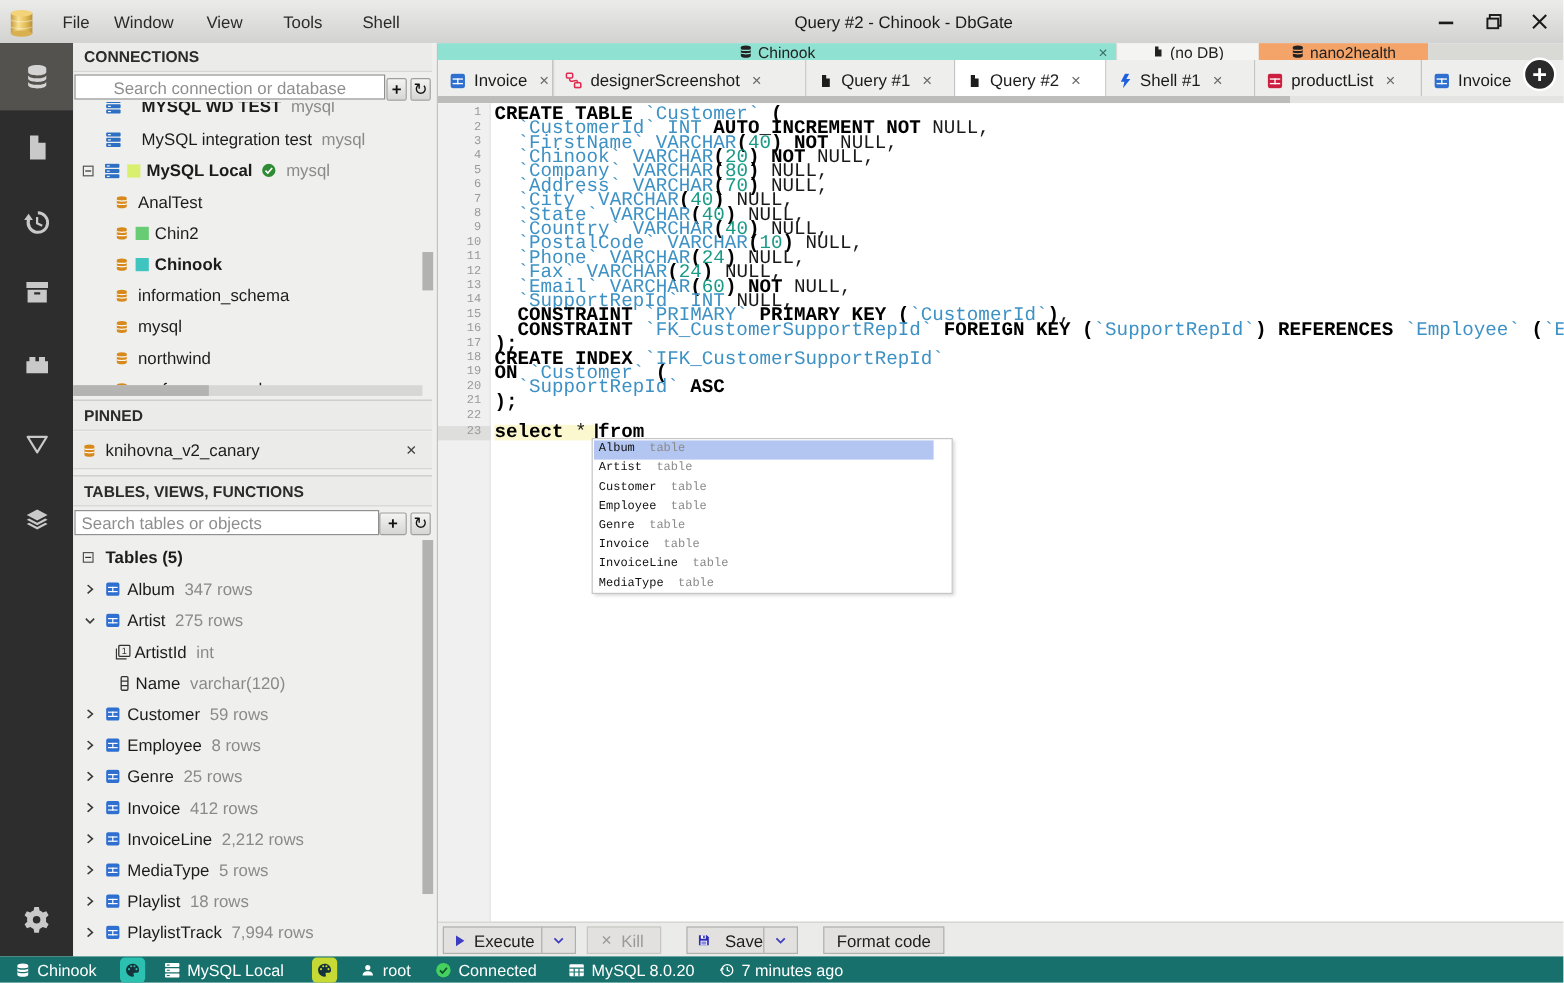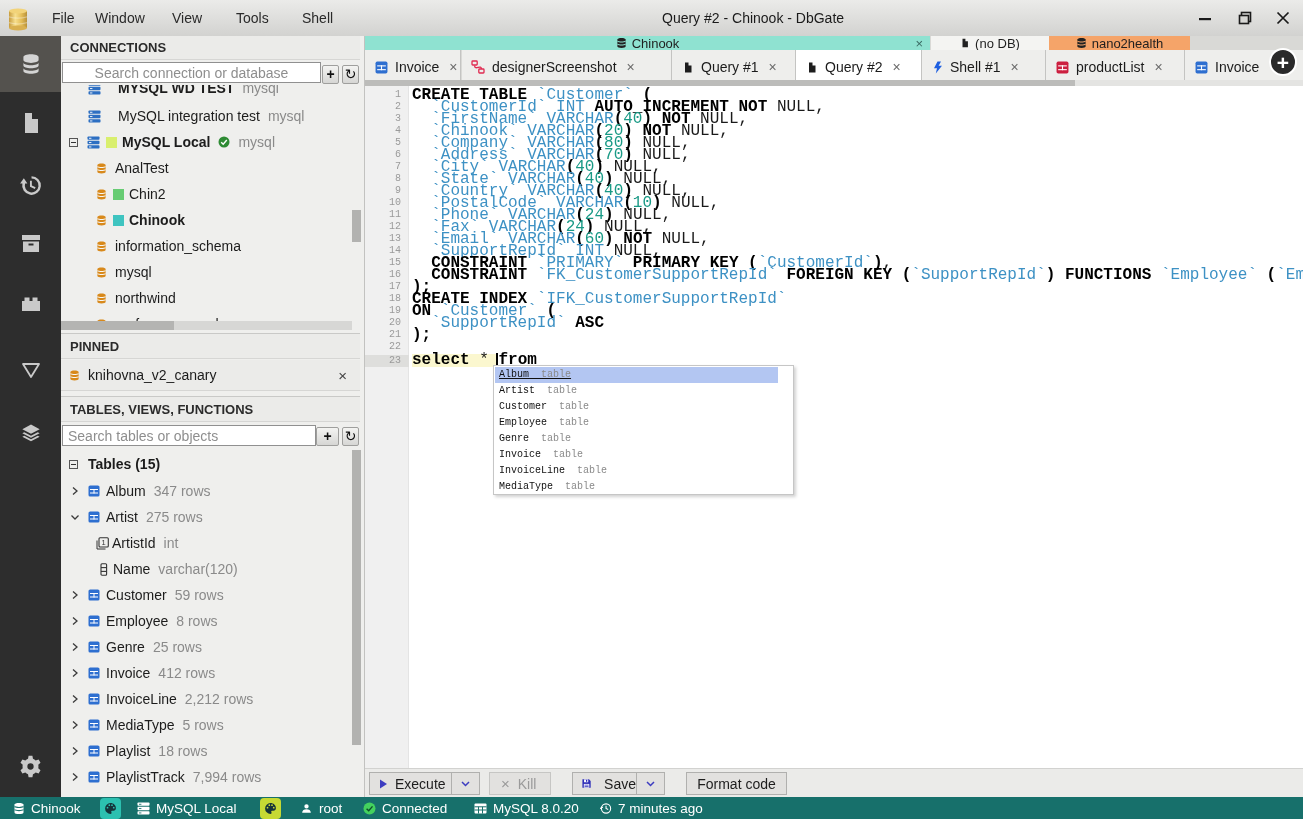--- a/index.html
+++ b/index.html
@@ -548,7 +548,7 @@
 <div class="cl" style="top:147px">  <span class="id">`Email`</span> <span class="id">VARCHAR</span><b>(</b><span class="nm">60</span><b>)</b> <b>NOT</b> NULL,</div>
 <div class="cl" style="top:159px">  <span class="id">`SupportRepId`</span> <span class="id">INT</span> NULL,</div>
 <div class="cl" style="top:171px">  <b>CONSTRAINT</b> <span class="id">`PRIMARY`</span> <b>PRIMARY KEY (</b><span class="id">`CustomerId`</span><b>)</b>,</div>
-<div class="cl" style="top:183px">  <b>CONSTRAINT</b> <span class="id">`FK_CustomerSupportRepId`</span> <b>FOREIGN KEY (</b><span class="id">`SupportRepId`</span><b>)</b> <b>FUNCTIONS</b> <span class="id">`Employee`</span> <b>(</b><span class="id">`EmployeeId`</span><b>)</b> <b>ON DELETE NO ACTION ON UPDATE NO ACTION</b></div>
+<div class="cl" style="top:183px">  <b>CONSTRAINT</b> <span class="id">`FK_CustomerSupportRepId`</span> <b>FOREIGN KEY (</b><span class="id">`SupportRepId`</span><b>)</b> <b>REFERENCES</b> <span class="id">`Employee`</span> <b>(</b><span class="id">`EmployeeId`</span><b>)</b> <b>ON DELETE NO ACTION ON UPDATE NO ACTION</b></div>
 <div class="cl" style="top:195px"><b>);</b></div>
 <div class="cl" style="top:207px"><b>CREATE INDEX</b> <span class="id">`IFK_CustomerSupportRepId`</span></div>
 <div class="cl" style="top:219px"><b>ON</b> <span class="id">`Customer`</span> <b>(</b></div>

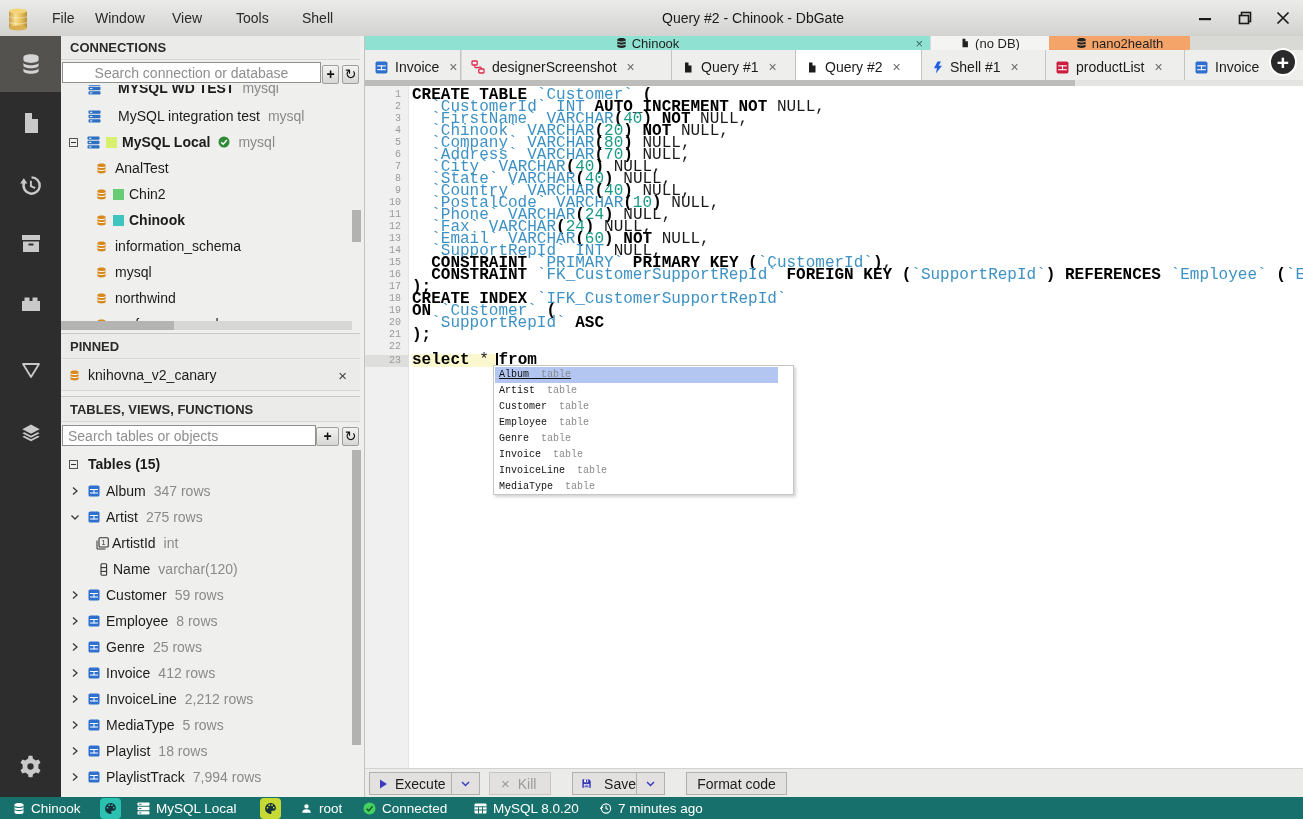--- a/index.html
+++ b/index.html
@@ -46,7 +46,7 @@
 #ac { left:493px; top:365px; width:301px; height:130px; background:#fff; border:1px solid #c6c6c6; box-shadow:2px 2px 3px rgba(0,0,0,0.18); font-family:"Liberation Mono",monospace; font-size:10px; }
 #ac .row { position:absolute; left:1px; width:283px; height:16px; line-height:16px; padding-left:4px; color:#111; white-space:pre; }
 #ac .row span { color:#8a8a8a; }
-#ac .hl { background:#b3c6f2;text-decoration:underline; }
+#ac .hl { background:#b3c6f2; }
 
 #toolbar { left:365px; top:768px; width:938px; height:29px; background:#ebebe9; border-top:1px solid #d2d2d0; }
 .tbtn { position:absolute; top:3px; height:23px; background:#e2e1df; border:1px solid #b0b0ae; display:flex; align-items:center; font-size:14px; color:#1d1d1d; }

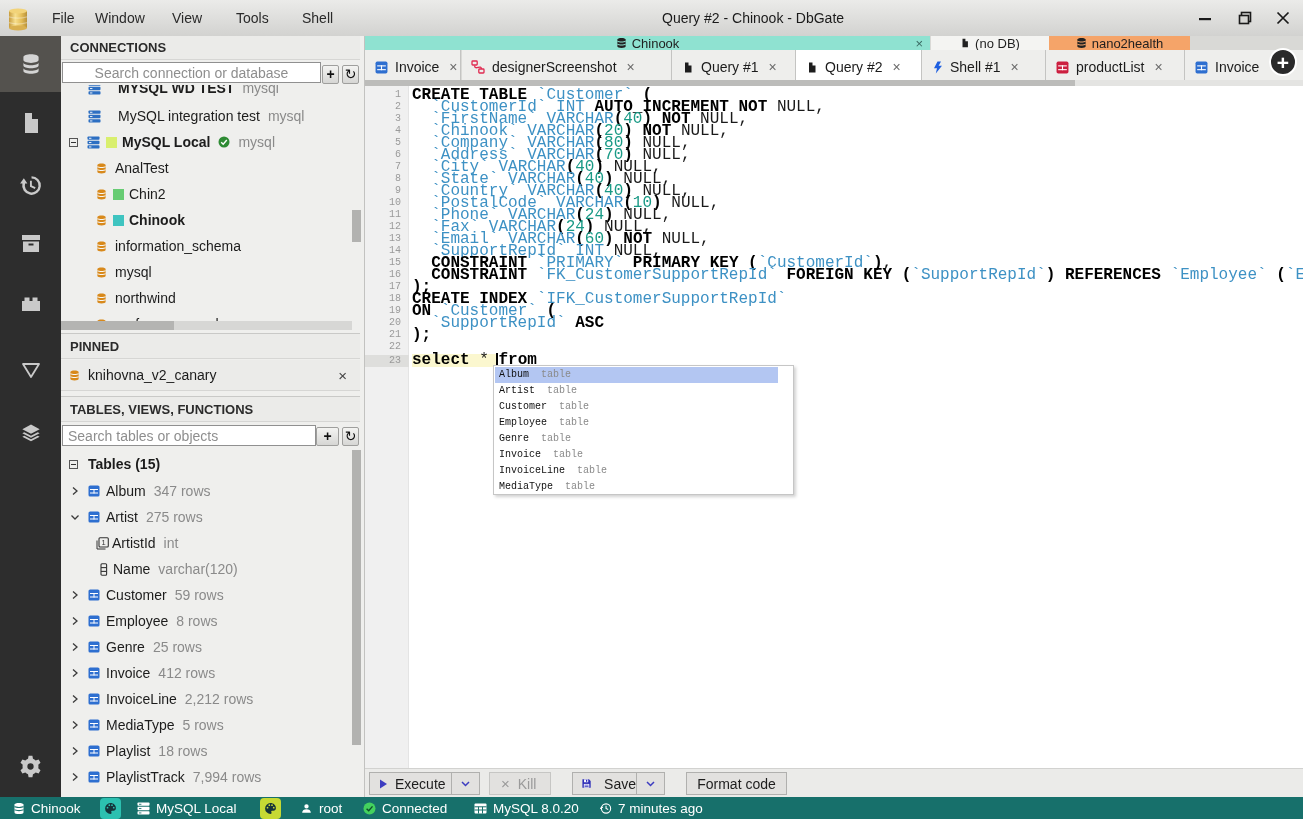--- a/index.html
+++ b/index.html
@@ -277,7 +277,7 @@
   <div style="position:absolute;left:0;top:412px;width:299px;height:349px;overflow:hidden">
     <div class="trow" style="top:3px;left:8px">
         <span class="expbox"></span>
-        <b style="margin-left:10px">Tables (15)</b>
+        <b style="margin-left:10px">Tables (5)</b>
       </div>
     <div class="trow" style="top:30px;left:10px">
         <svg width="8" height="8" viewBox="0 0 8 8">

